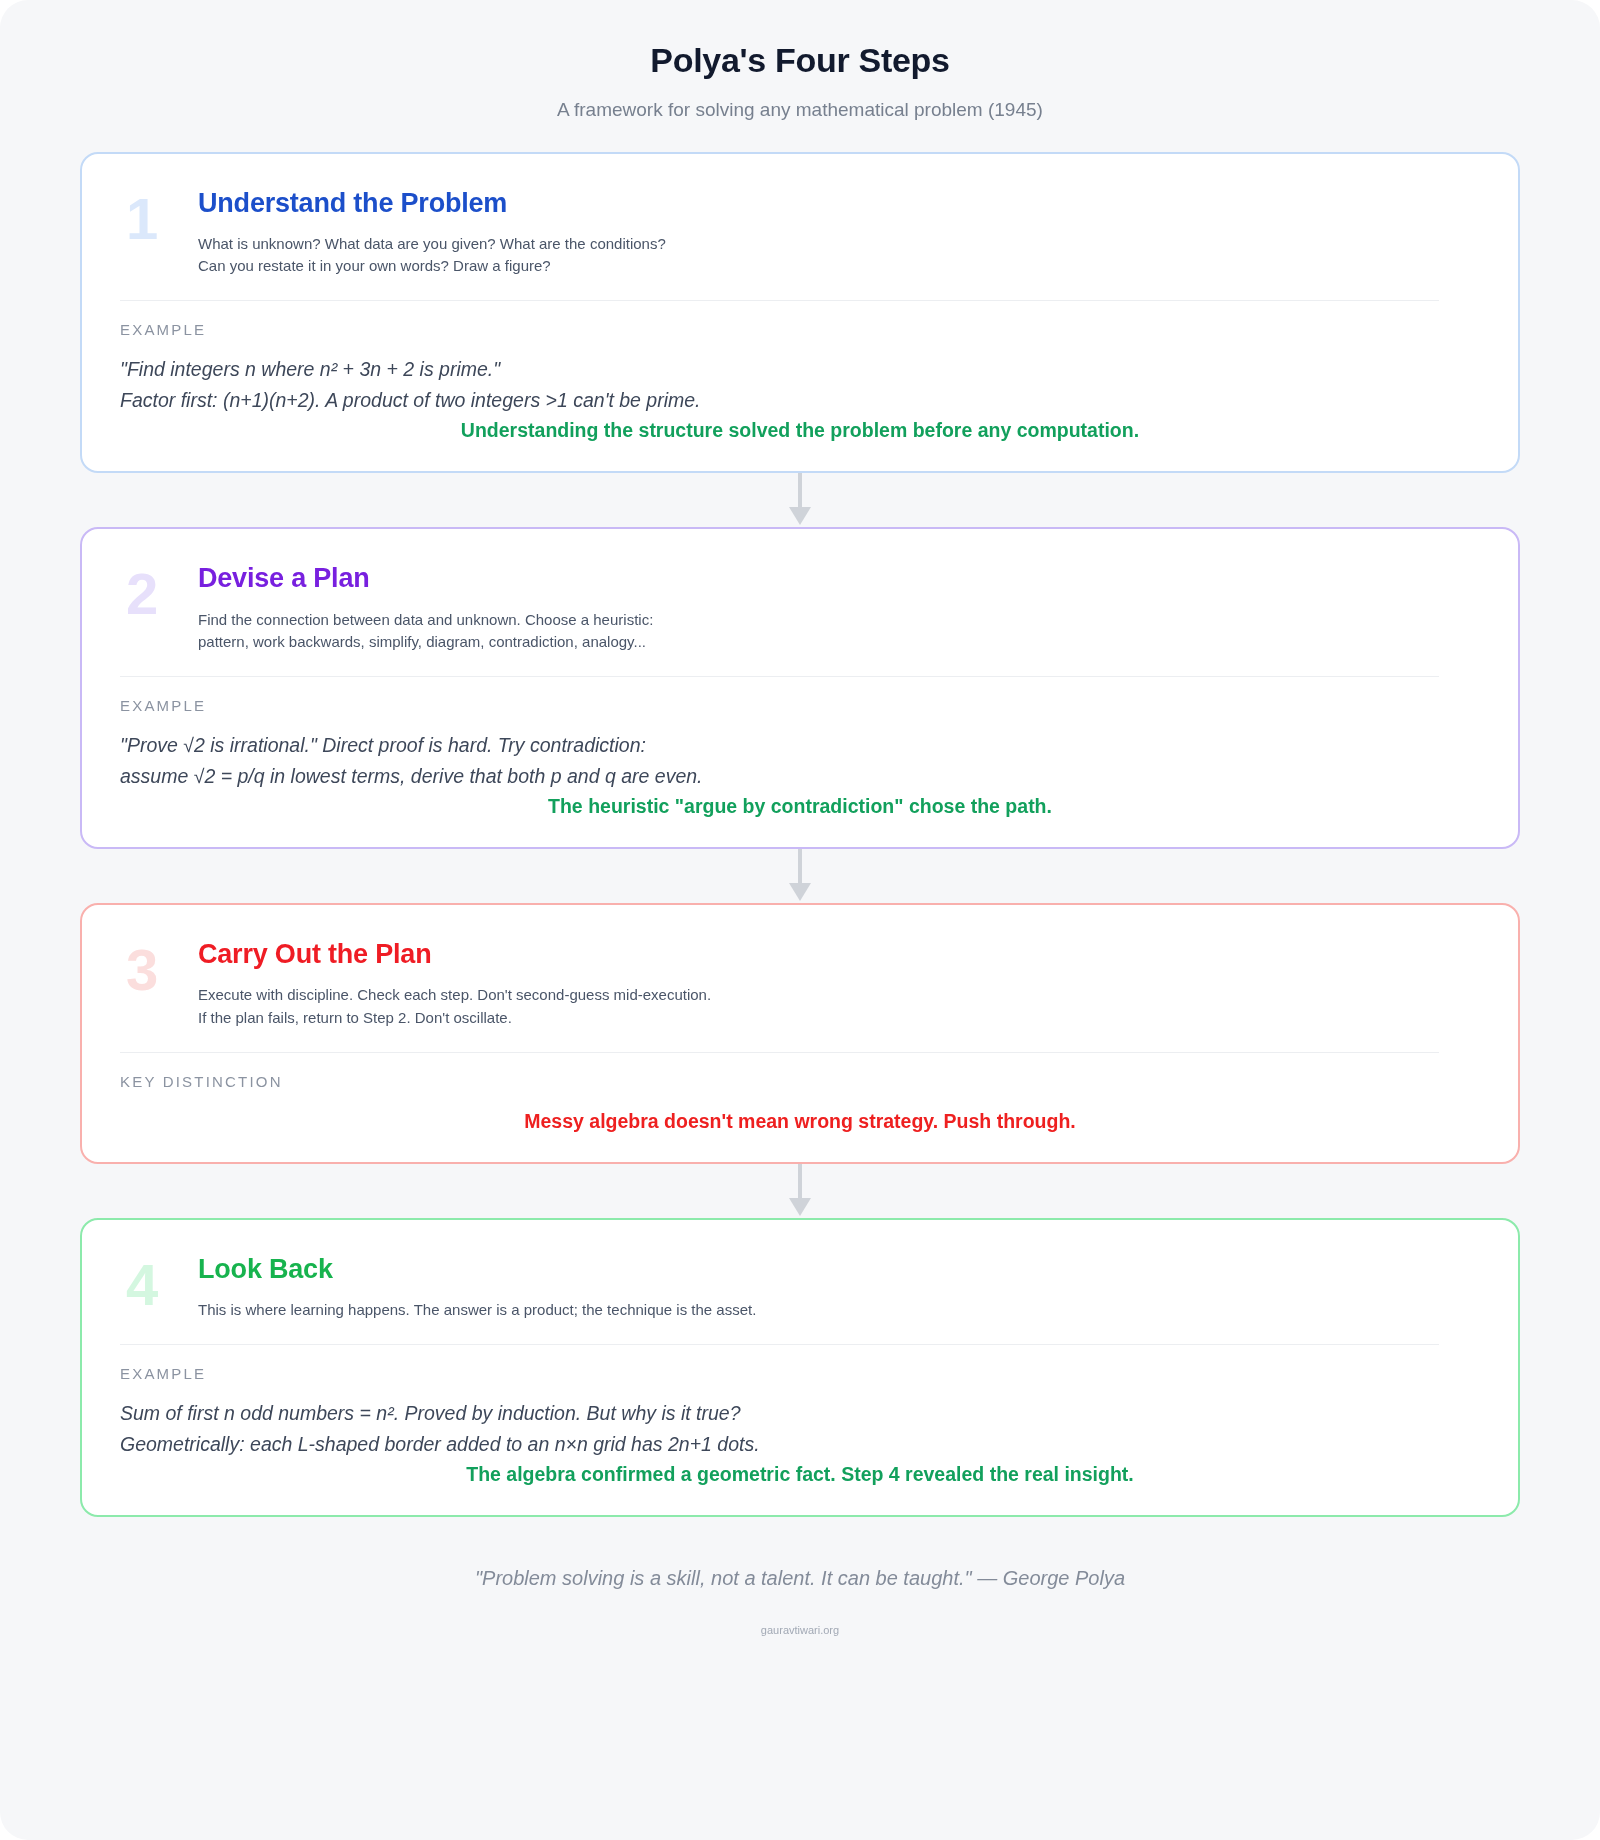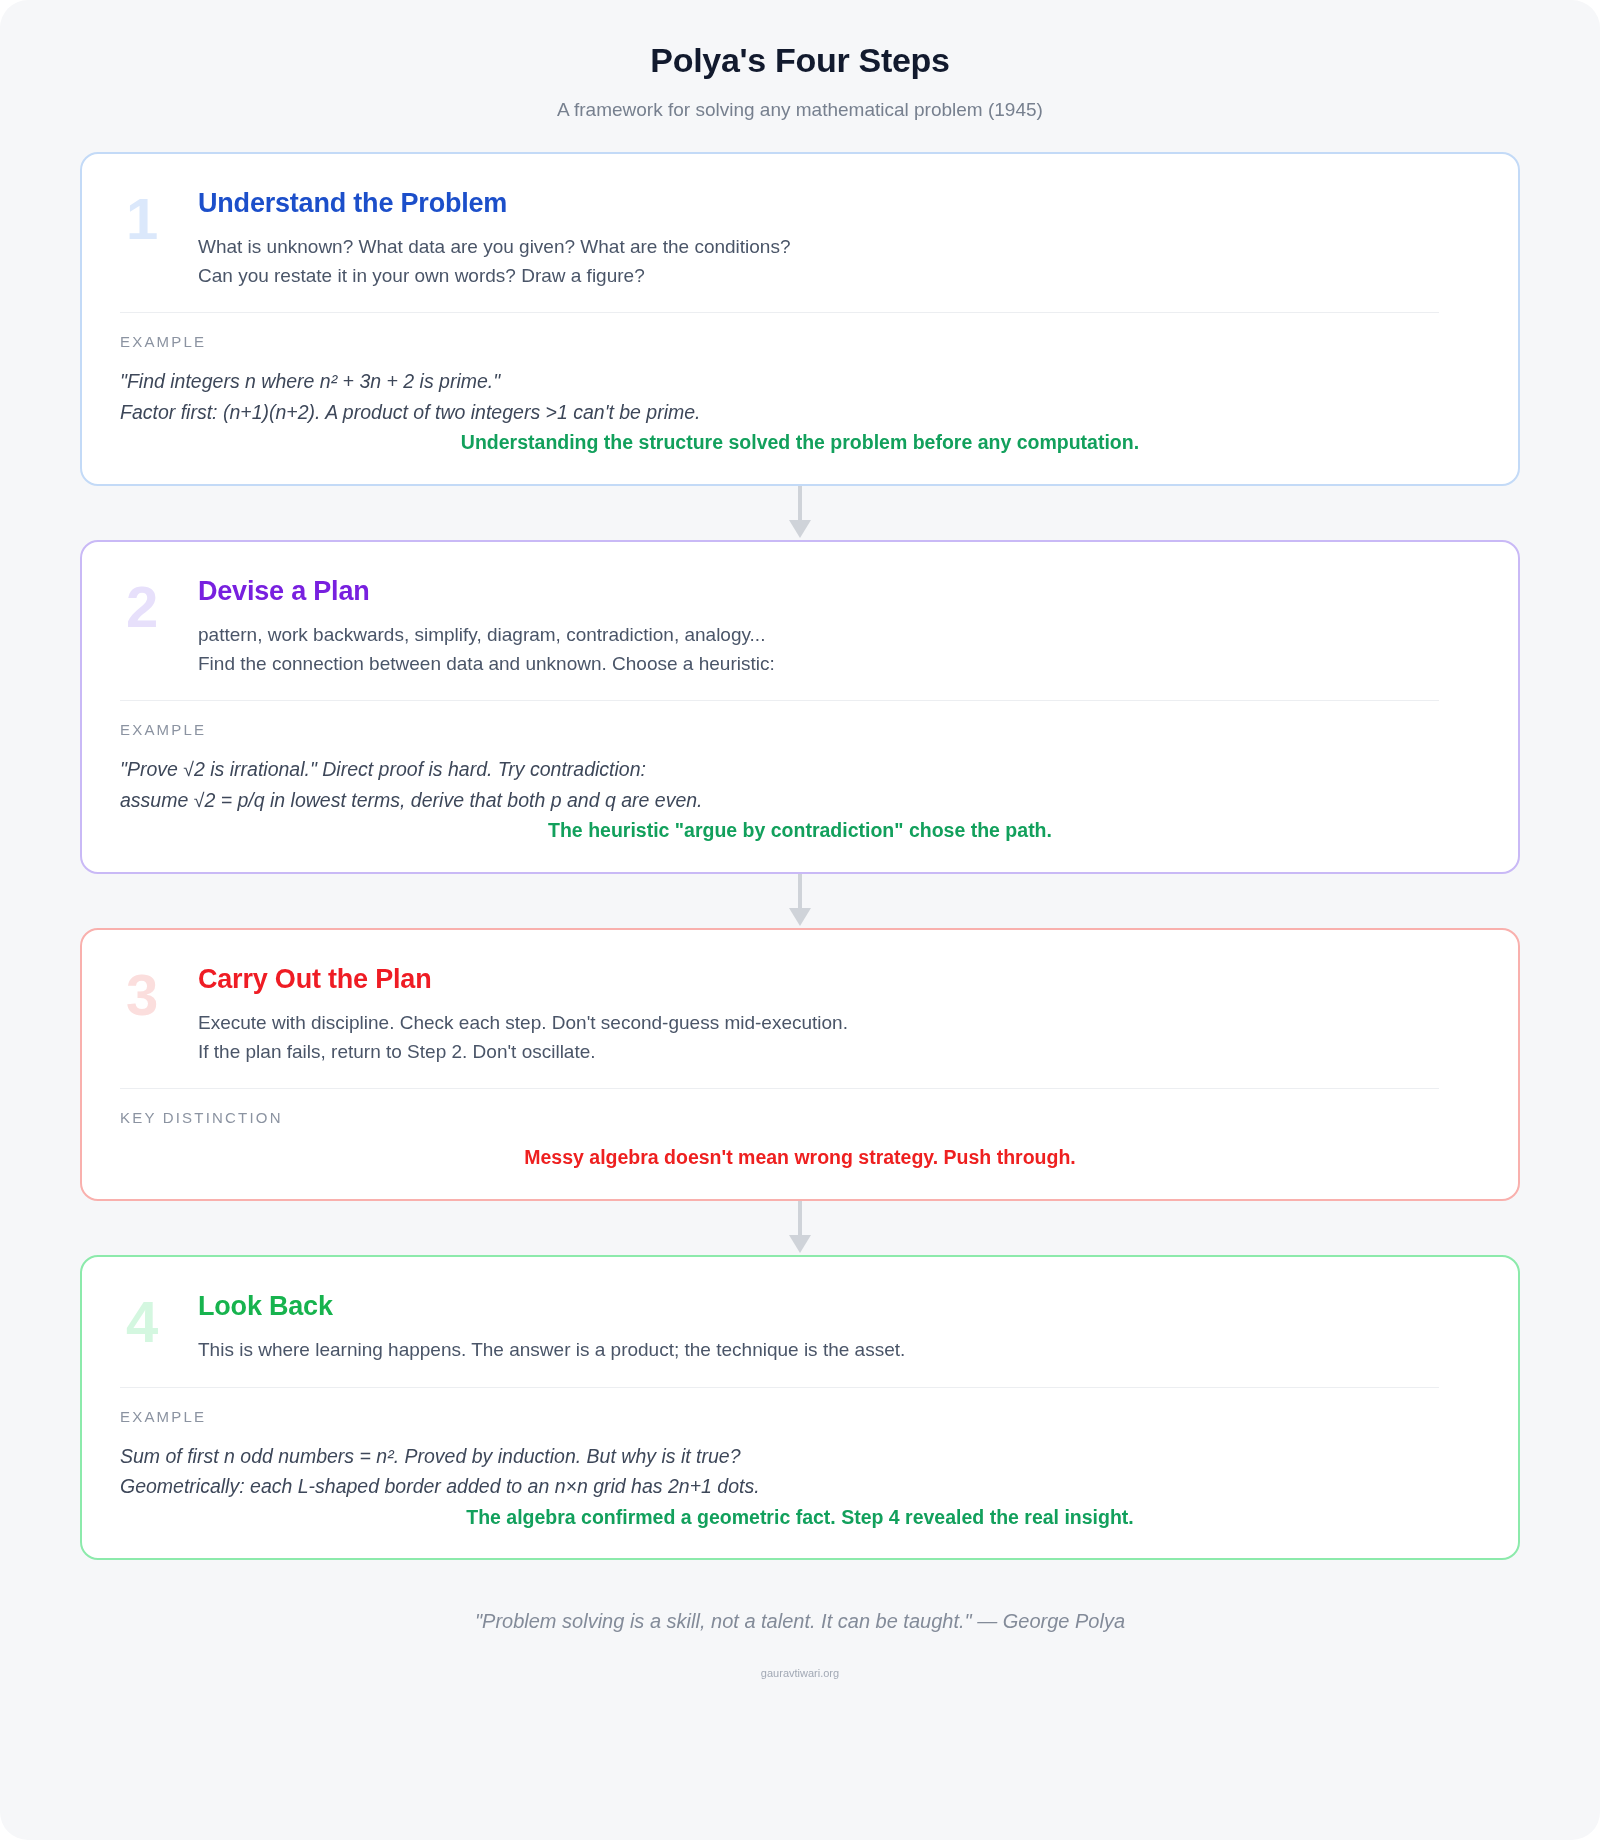--- a/index.html
+++ b/index.html
@@ -95,7 +95,7 @@
   .c4 .step-title { color: #17b34e; }
 
   .step-line {
-    font-size: 19px;
+    font-size: 15px;
     color: #4a5568;
     line-height: 1.52;
     margin: 0;

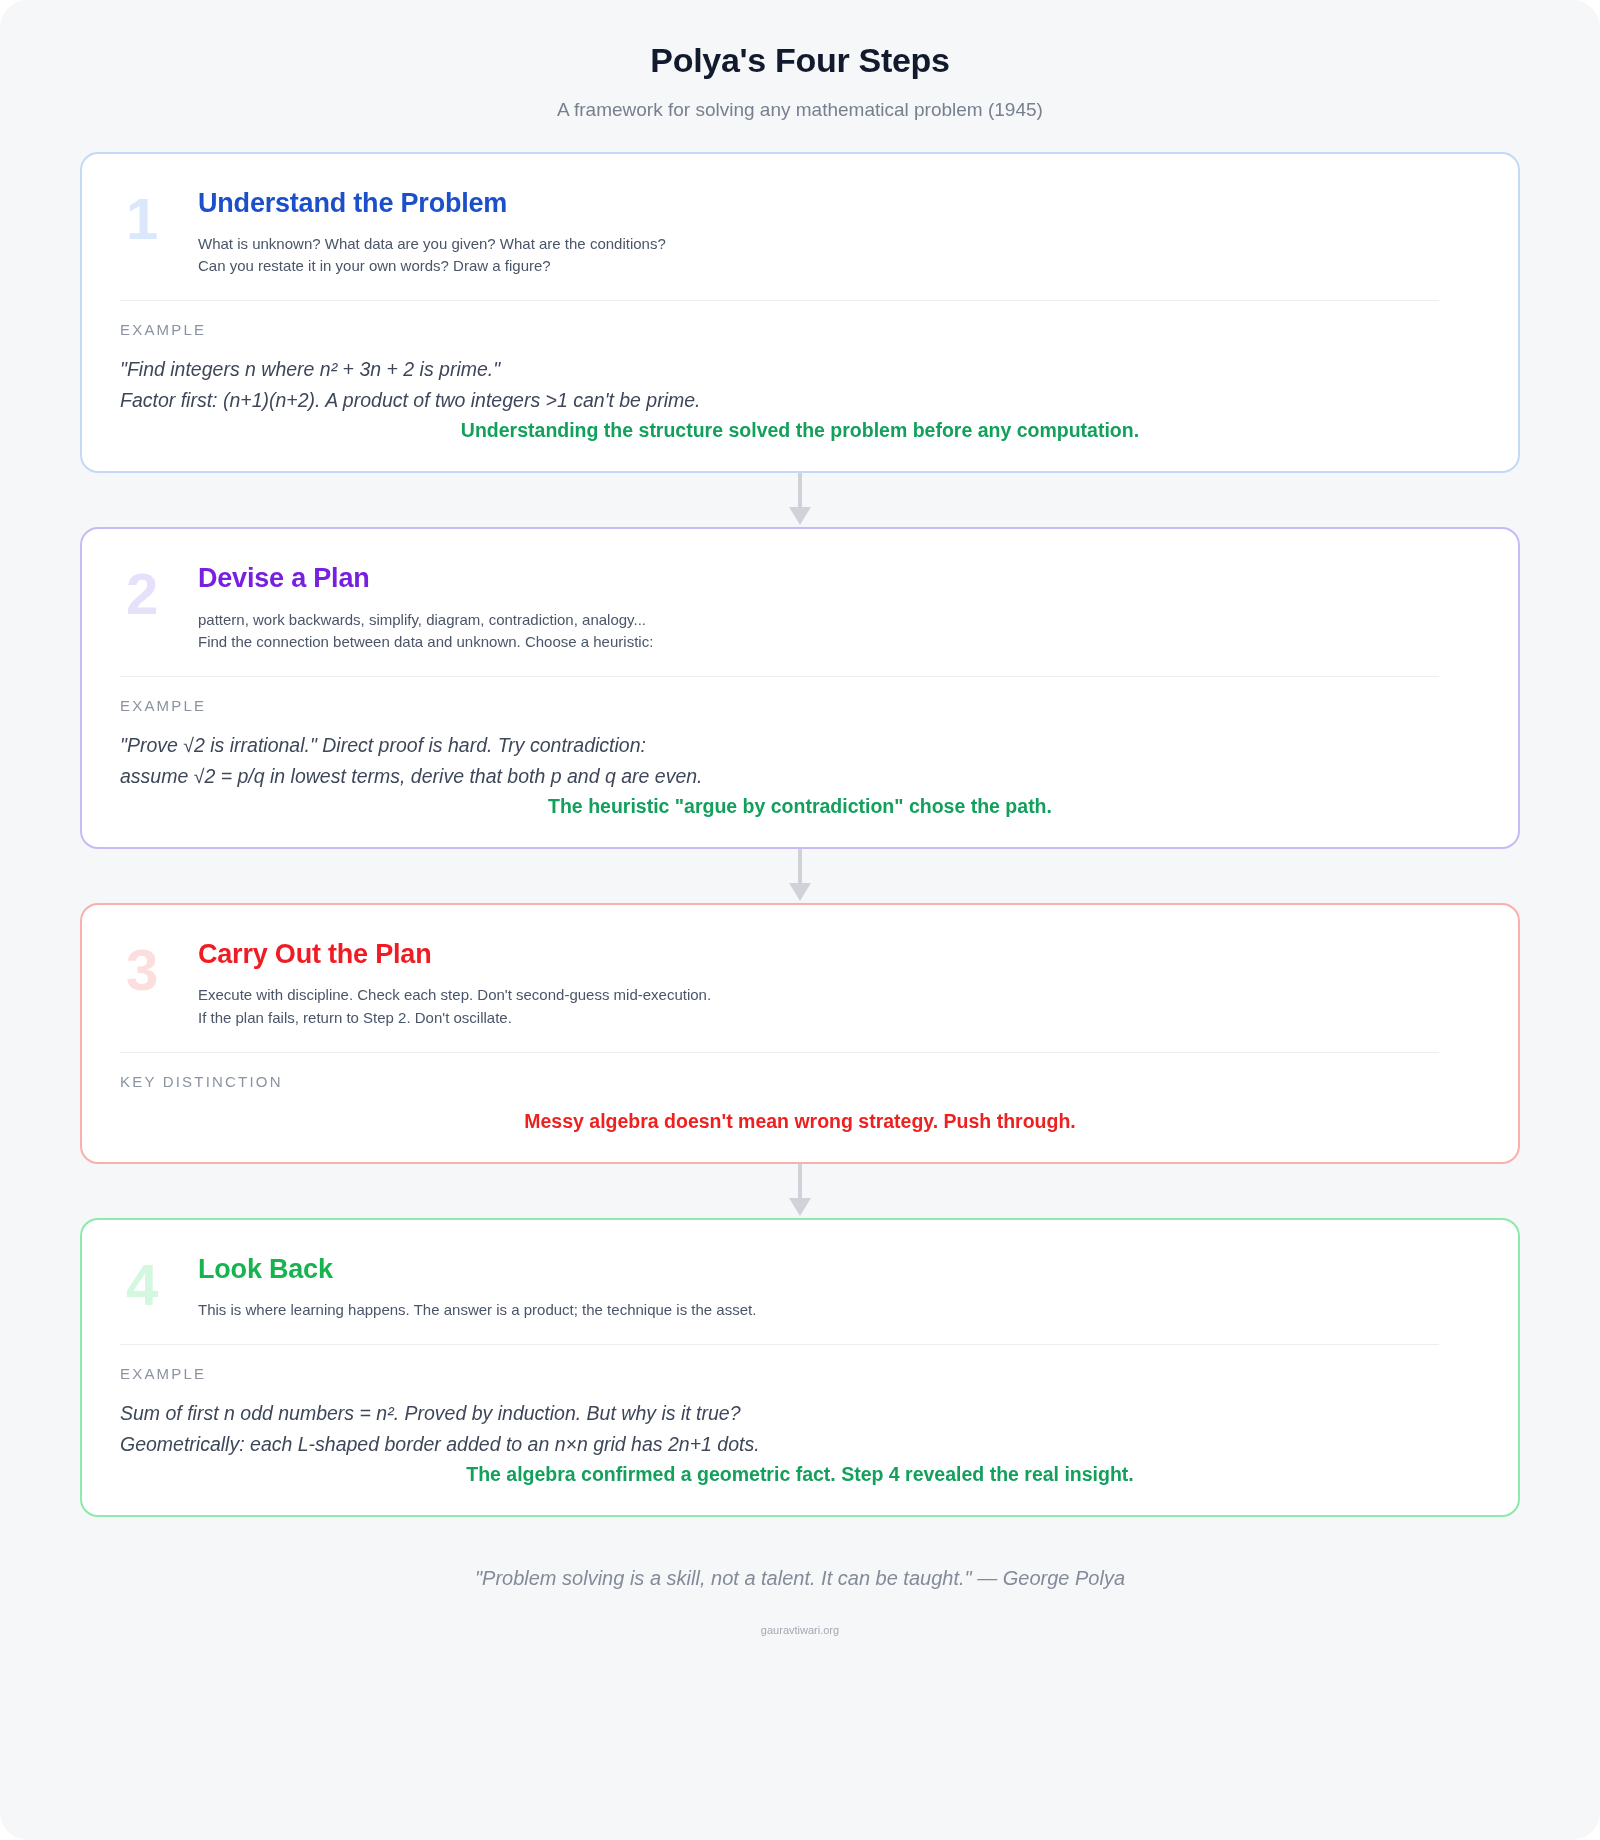--- a/index.html
+++ b/index.html
@@ -205,8 +205,8 @@
         <div class="step-num">2</div>
         <div class="head-text">
           <div class="step-title">Devise a Plan</div>
+          <p class="step-line">Find the connection between data and unknown. Choose a heuristic:</p>
           <p class="step-line">pattern, work backwards, simplify, diagram, contradiction, analogy...</p>
-          <p class="step-line">Find the connection between data and unknown. Choose a heuristic:</p>
         </div>
       </div>
       <div class="divider"></div>

